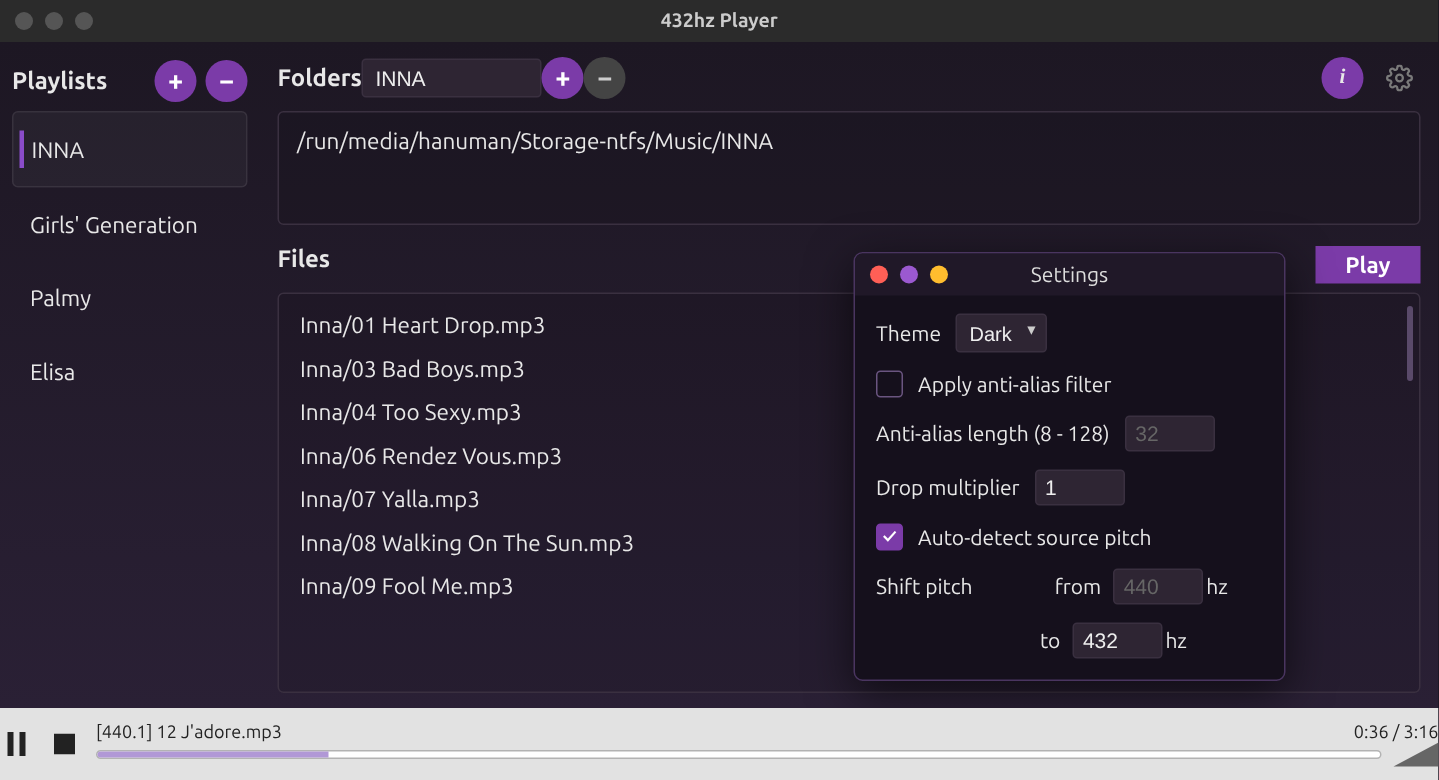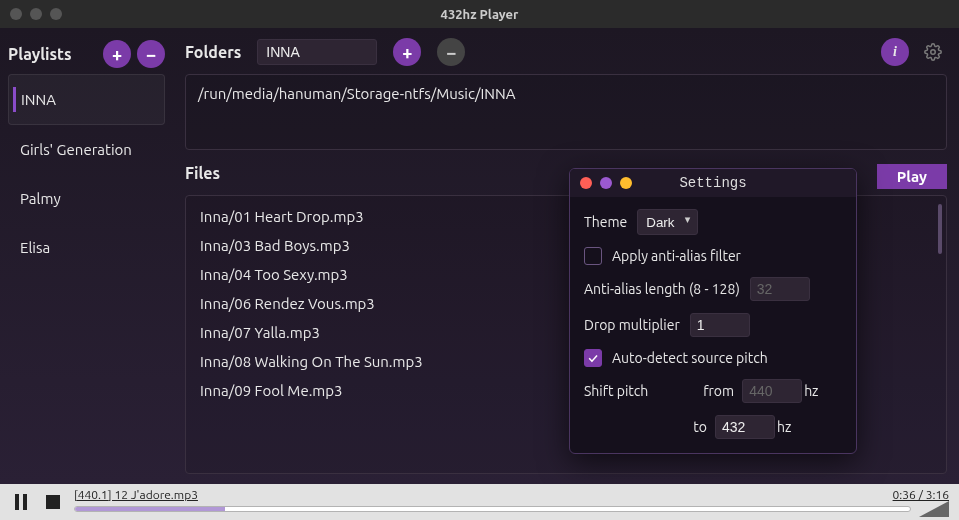--- a/index.html
+++ b/index.html
@@ -87,7 +87,7 @@
     position: relative;
   }
   .folders-row {
-    display: flex; align-items: center; gap: 16px;
+    display: flex; align-items: center; gap: 0;
   }
   .folders-label { font-weight: 700; font-size: 16px; }
   .folder-input {

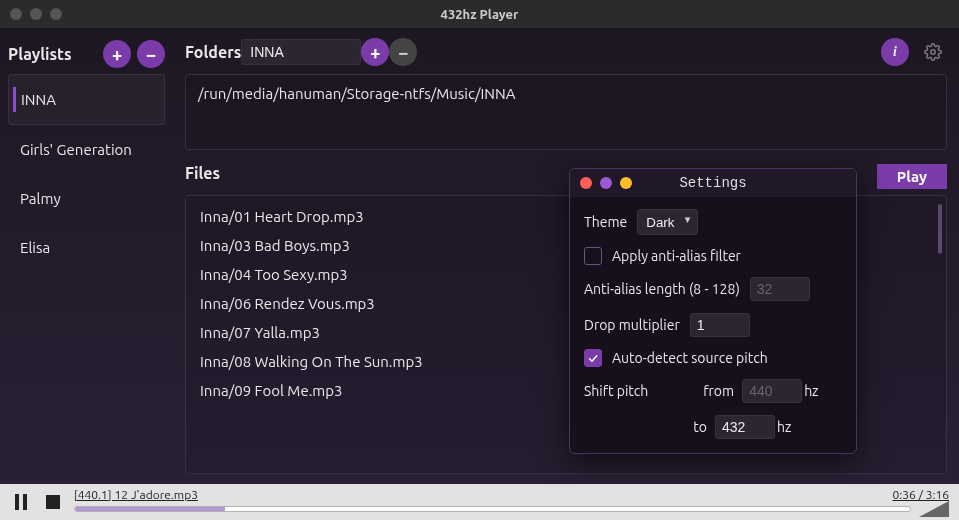--- a/index.html
+++ b/index.html
@@ -185,7 +185,7 @@
   }
   .settings-title {
     position: absolute; left: 50%; transform: translateX(-50%);
-    font-size: 14px; color: #ddd; font-family: Liberation Mono, monospace;
+    font-size: 14px; color: #ddd;
   }
   .settings-body {
     padding: 12px 14px 14px;

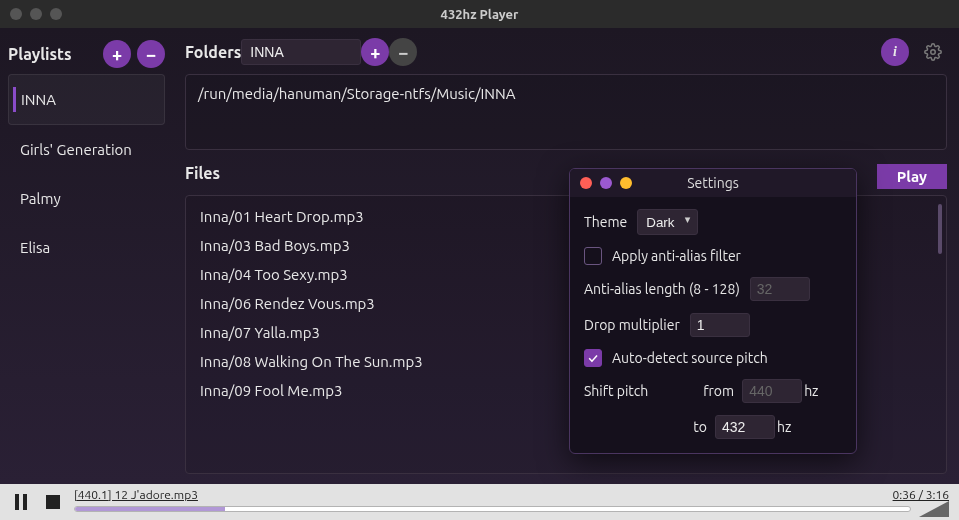--- a/index.html
+++ b/index.html
@@ -248,15 +248,14 @@
   .btn.primary { background: #7b3ba8; }
   
   .playerbar {
-    height: 36px;
+    height: 48px;
     background: #e2e2e2;
     display: flex;
     align-items: center;
-    padding: 4px 10px;
+    padding: 4px 0;
     gap: 10px;
     color: #222;
     position: relative;
-    text-decoration: underline;
   }
   .ctrl-btn {
     width: 22px; height: 22px;

